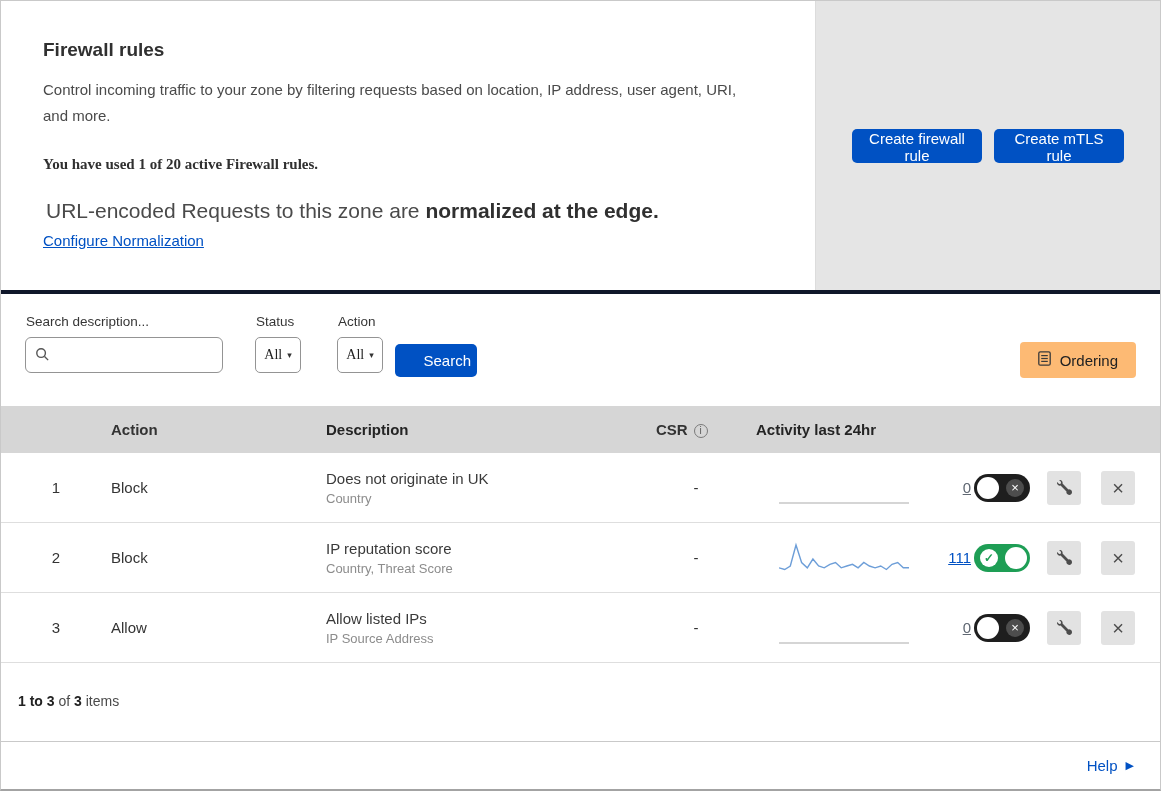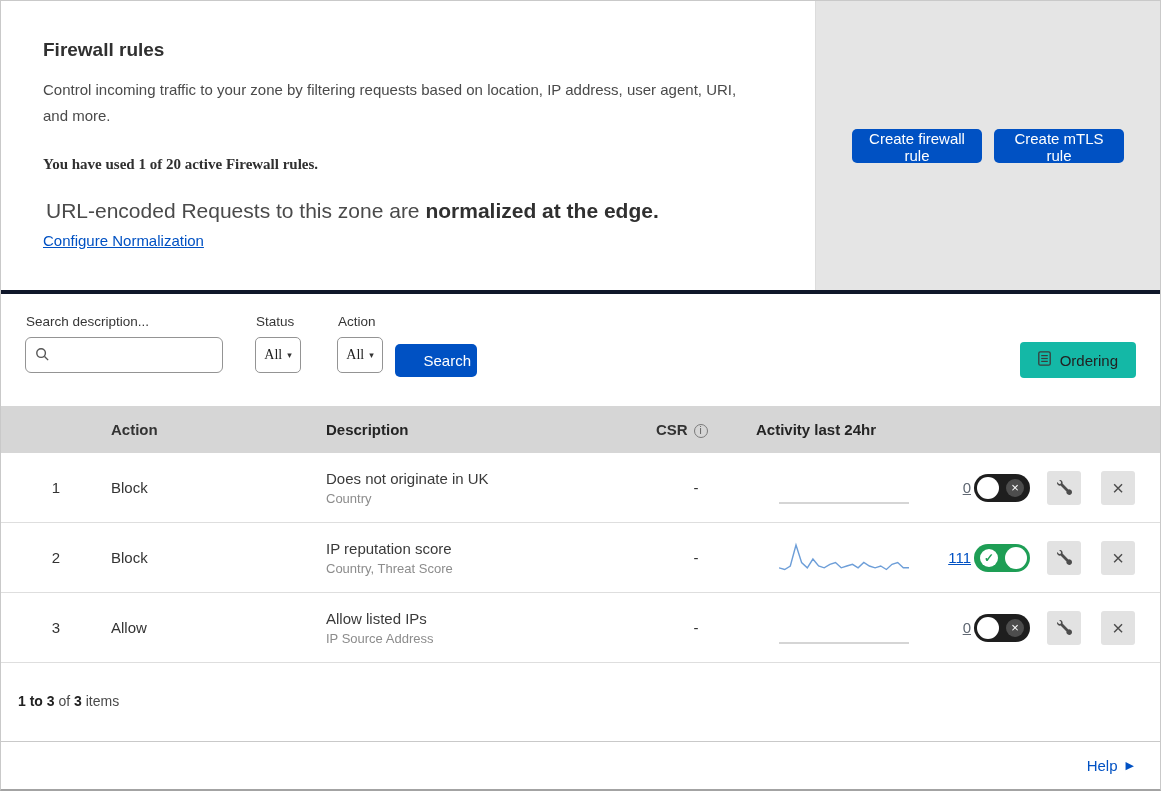--- a/index.html
+++ b/index.html
@@ -55,7 +55,7 @@
     border:none; border-radius:5px; font-size:15px; font-family:inherit; cursor:pointer;text-align:right;
   }
   .btn-ordering {
-    margin:34px 0 0 auto; height:36px; background:#14b8a6; color:#222; border:none; border-radius:4px;
+    margin:34px 0 0 auto; height:36px; background:#fdba74; color:#222; border:none; border-radius:4px;
     padding:0 18px; font-size:15px; font-family:inherit; display:flex; align-items:center; gap:9px; cursor:pointer;
   }
 

